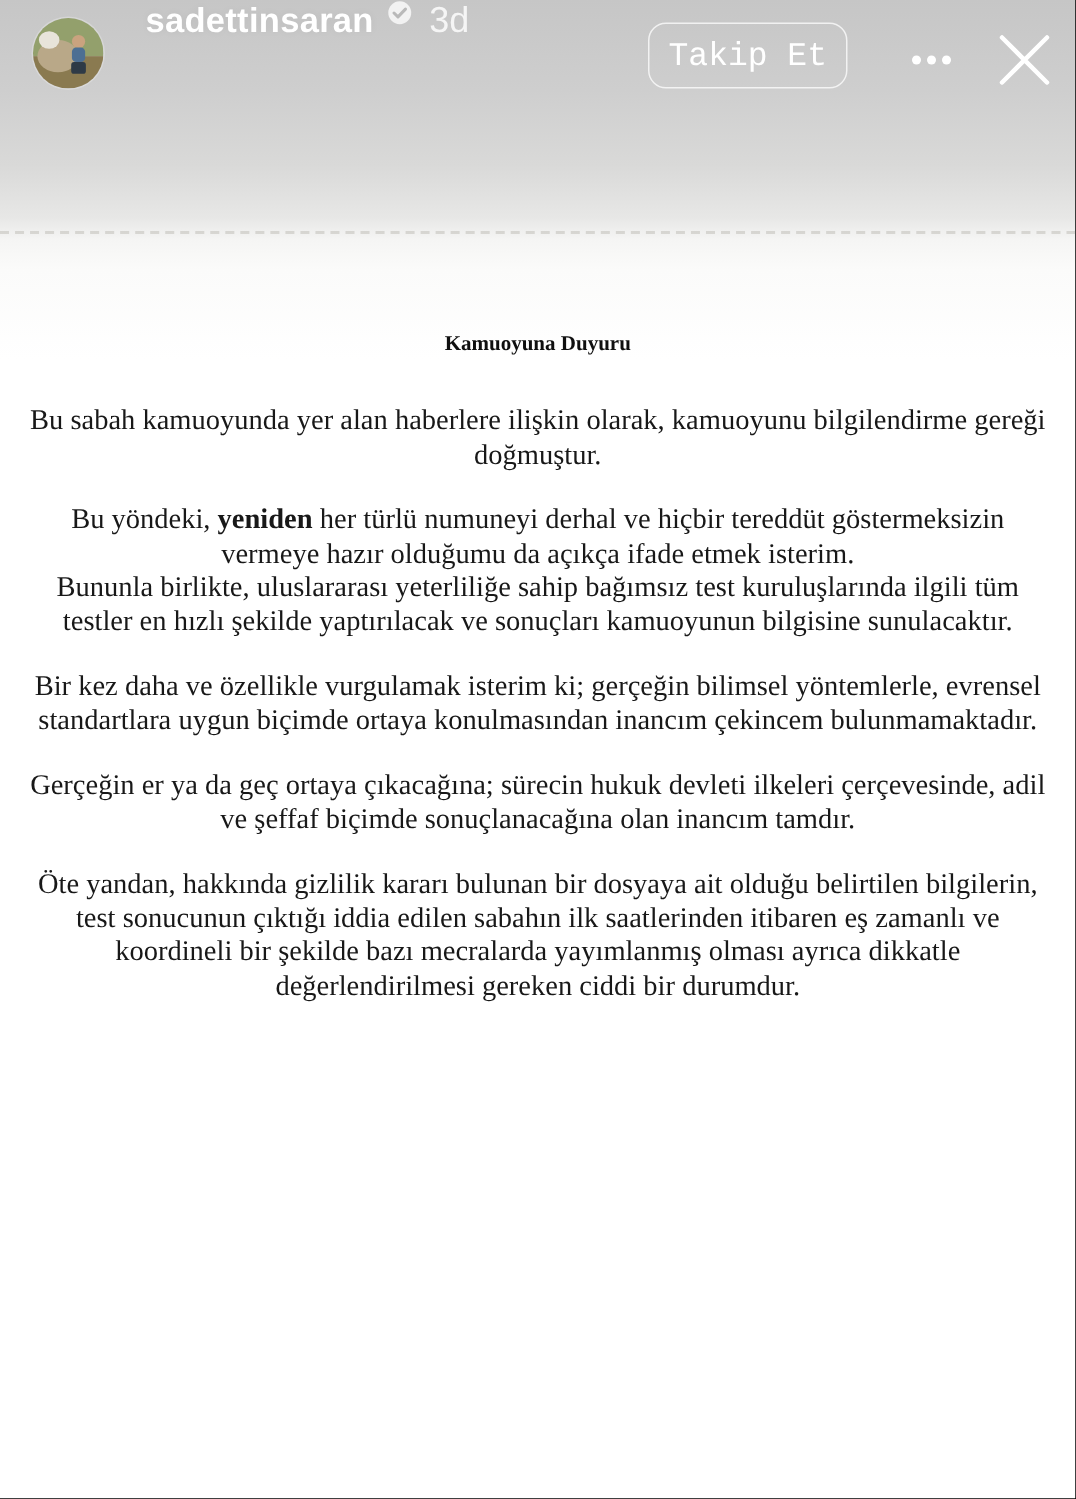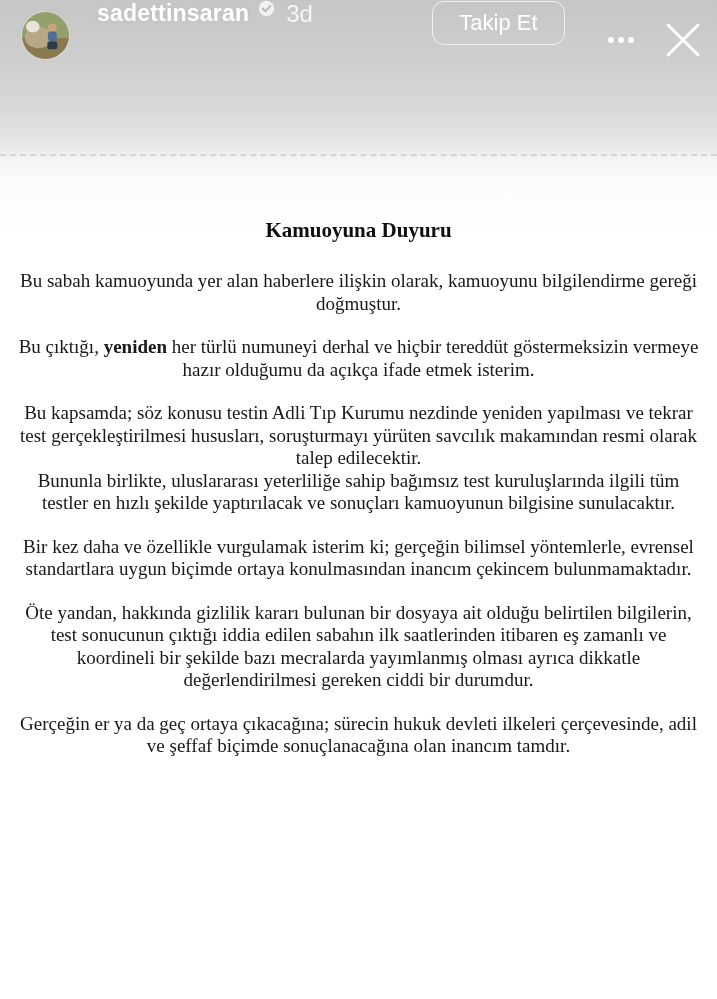--- a/index.html
+++ b/index.html
@@ -39,12 +39,12 @@
   .verified svg{display:block;width:100%;height:100%;}
   .timestamp{color:rgba(255,255,255,0.82);font-size:24px;margin-left:2px;}
   .follow{
-    position:absolute;left:432px;top:1px;width:133px;height:44px;
+    position:absolute;left:432px;top:15px;width:133px;height:44px;
     background:transparent;
     border:1.6px solid rgba(255,255,255,0.75);
     border-radius:12px;
     color:#ffffff;font-size:22px;font-weight:500;
-    font-family:Liberation Sans, sans-serif;
+    font-family:Liberation Mono, monospace;
     cursor:pointer;display:flex;align-items:center;justify-content:center;
   }
   .more{

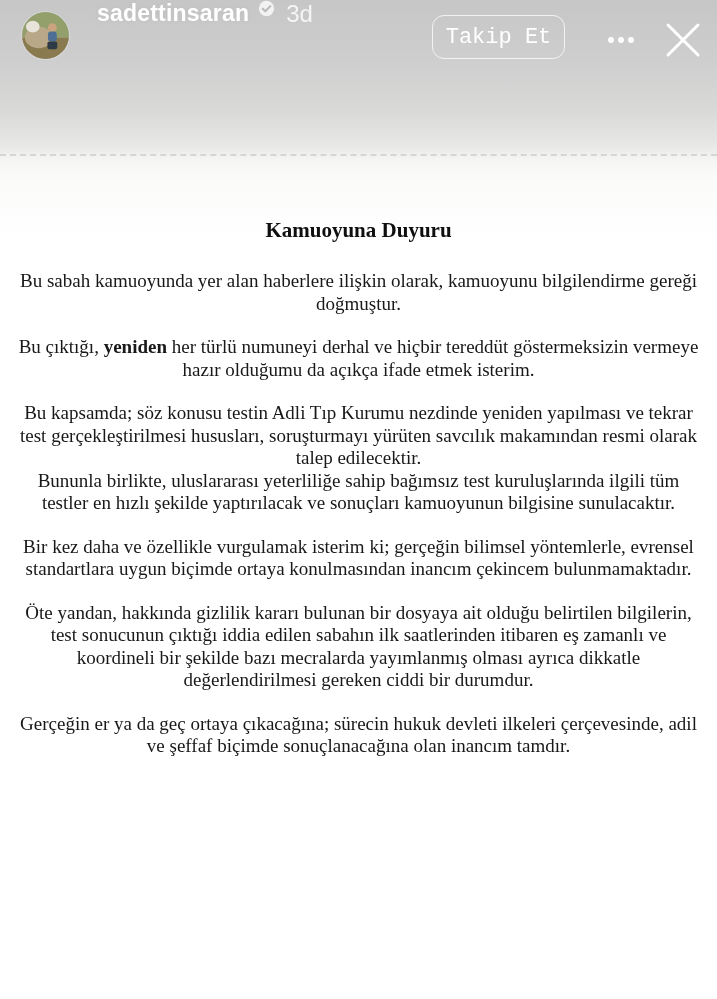--- a/index.html
+++ b/index.html
@@ -72,7 +72,7 @@
   }
   .doc-title{
     margin:0 0 28px 0;
-    font-size:21px;line-height:24px;font-weight:bold;color:#0f0f0f;
+    font-size:14px;line-height:24px;font-weight:bold;color:#0f0f0f;
   }
   .document p{margin:21px 0 0 0;}
   .document p.first{margin-top:0;}

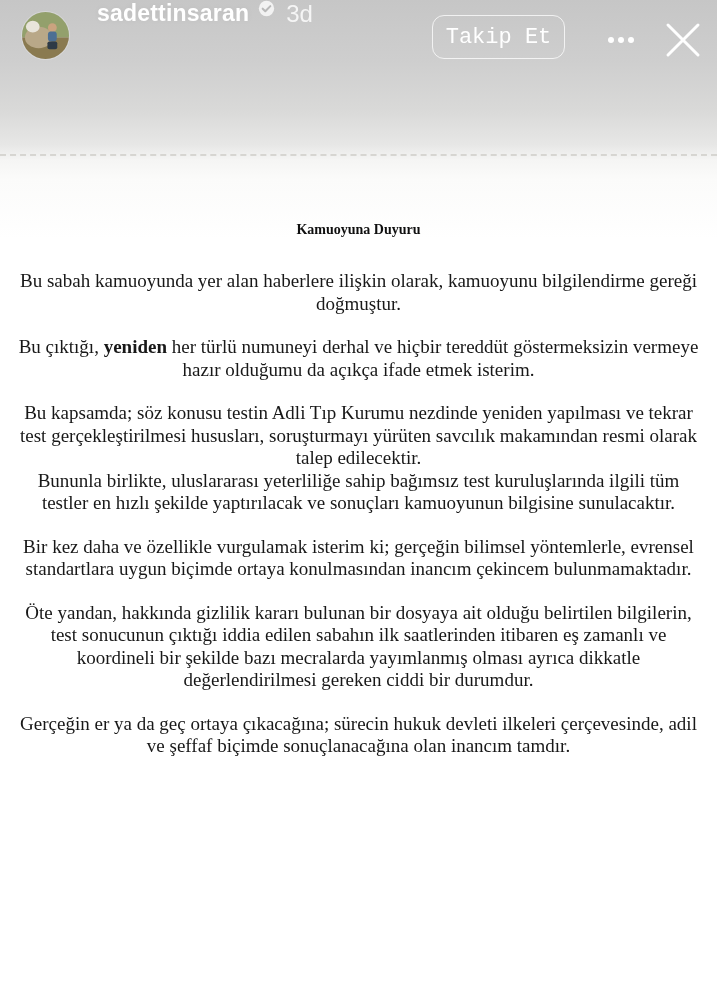--- a/index.html
+++ b/index.html
@@ -135,7 +135,7 @@
 
 
 
-    <p><span>Bu çıktığı, </span><strong>yeniden</strong><span> her türlü numuneyi derhal ve hiçbir tereddüt göstermeksizin vermeye hazır olduğumu da açıkça ifade etmek isterim.</span></p>
+    <p><span>Bu yöndeki, </span><strong>yeniden</strong><span> her türlü numuneyi derhal ve hiçbir tereddüt göstermeksizin vermeye hazır olduğumu da açıkça ifade etmek isterim.</span></p>
 
     <p>Bu kapsamda; söz konusu testin Adli Tıp Kurumu nezdinde yeniden yapılması ve tekrar test gerçekleştirilmesi hususları, soruşturmayı yürüten savcılık makamından resmi olarak talep edilecektir.</p>
 

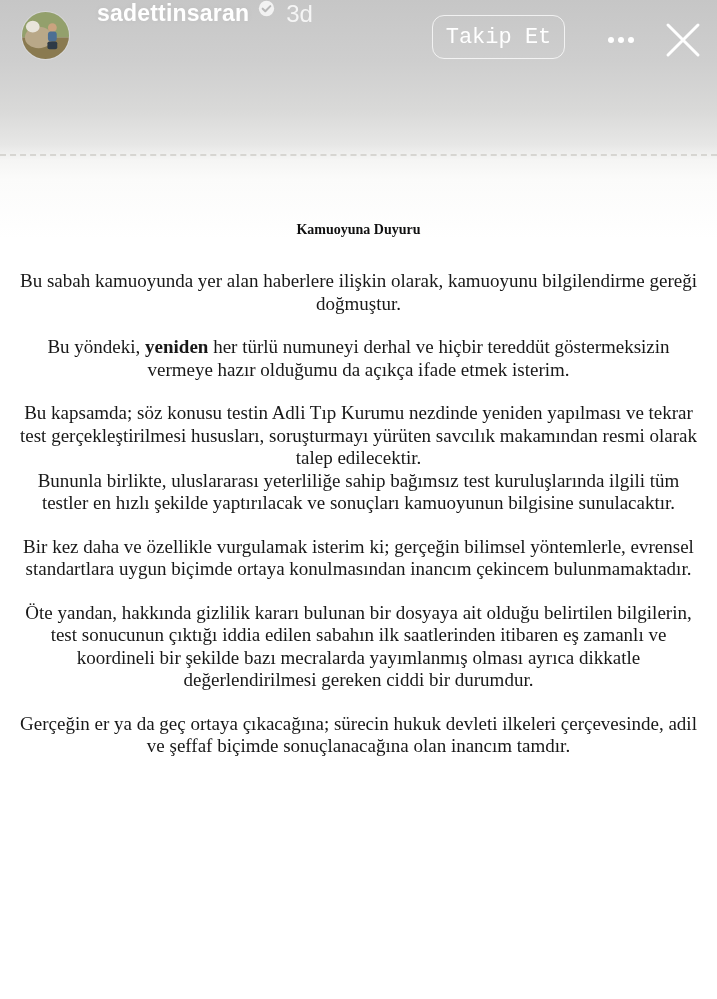--- a/index.html
+++ b/index.html
@@ -137,7 +137,6 @@
 
     <p><span>Bu yöndeki, </span><strong>yeniden</strong><span> her türlü numuneyi derhal ve hiçbir tereddüt göstermeksizin vermeye hazır olduğumu da açıkça ifade etmek isterim.</span></p>
 
-    <p>Bu kapsamda; söz konusu testin Adli Tıp Kurumu nezdinde yeniden yapılması ve tekrar test gerçekleştirilmesi hususları, soruşturmayı yürüten savcılık makamından resmi olarak talep edilecektir.</p>
 
     <p class="joined">Bununla birlikte, uluslararası yeterliliğe sahip bağımsız test kuruluşlarında ilgili tüm testler en hızlı şekilde yaptırılacak ve sonuçları kamuoyunun bilgisine sunulacaktır.</p>
 

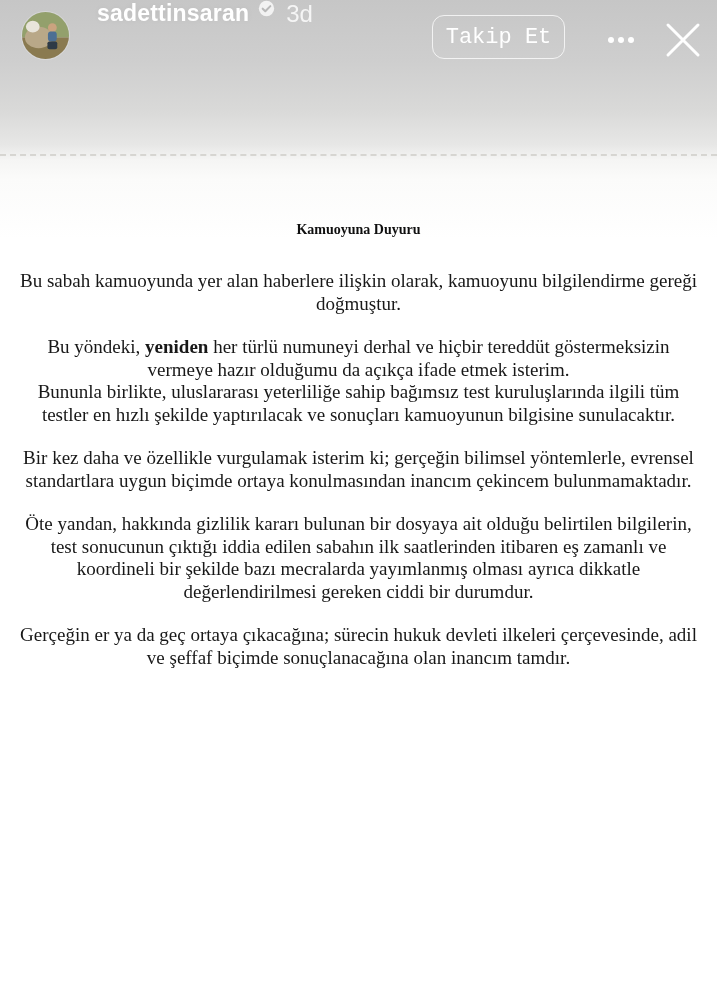--- a/index.html
+++ b/index.html
@@ -142,9 +142,9 @@
 
     <p>Bir kez daha ve özellikle vurgulamak isterim ki; gerçeğin bilimsel yöntemlerle, evrensel standartlara uygun biçimde ortaya konulmasından inancım çekincem bulunmamaktadır.</p>
 
+    <p>Gerçeğin er ya da geç ortaya çıkacağına; sürecin hukuk devleti ilkeleri çerçevesinde, adil ve şeffaf biçimde sonuçlanacağına olan inancım tamdır.</p>
+
     <p>Öte yandan, hakkında gizlilik kararı bulunan bir dosyaya ait olduğu belirtilen bilgilerin, test sonucunun çıktığı iddia edilen sabahın ilk saatlerinden itibaren eş zamanlı ve koordineli bir şekilde bazı mecralarda yayımlanmış olması ayrıca dikkatle değerlendirilmesi gereken ciddi bir durumdur.</p>
-
-    <p>Gerçeğin er ya da geç ortaya çıkacağına; sürecin hukuk devleti ilkeleri çerçevesinde, adil ve şeffaf biçimde sonuçlanacağına olan inancım tamdır.</p>
 
 
   </div>

